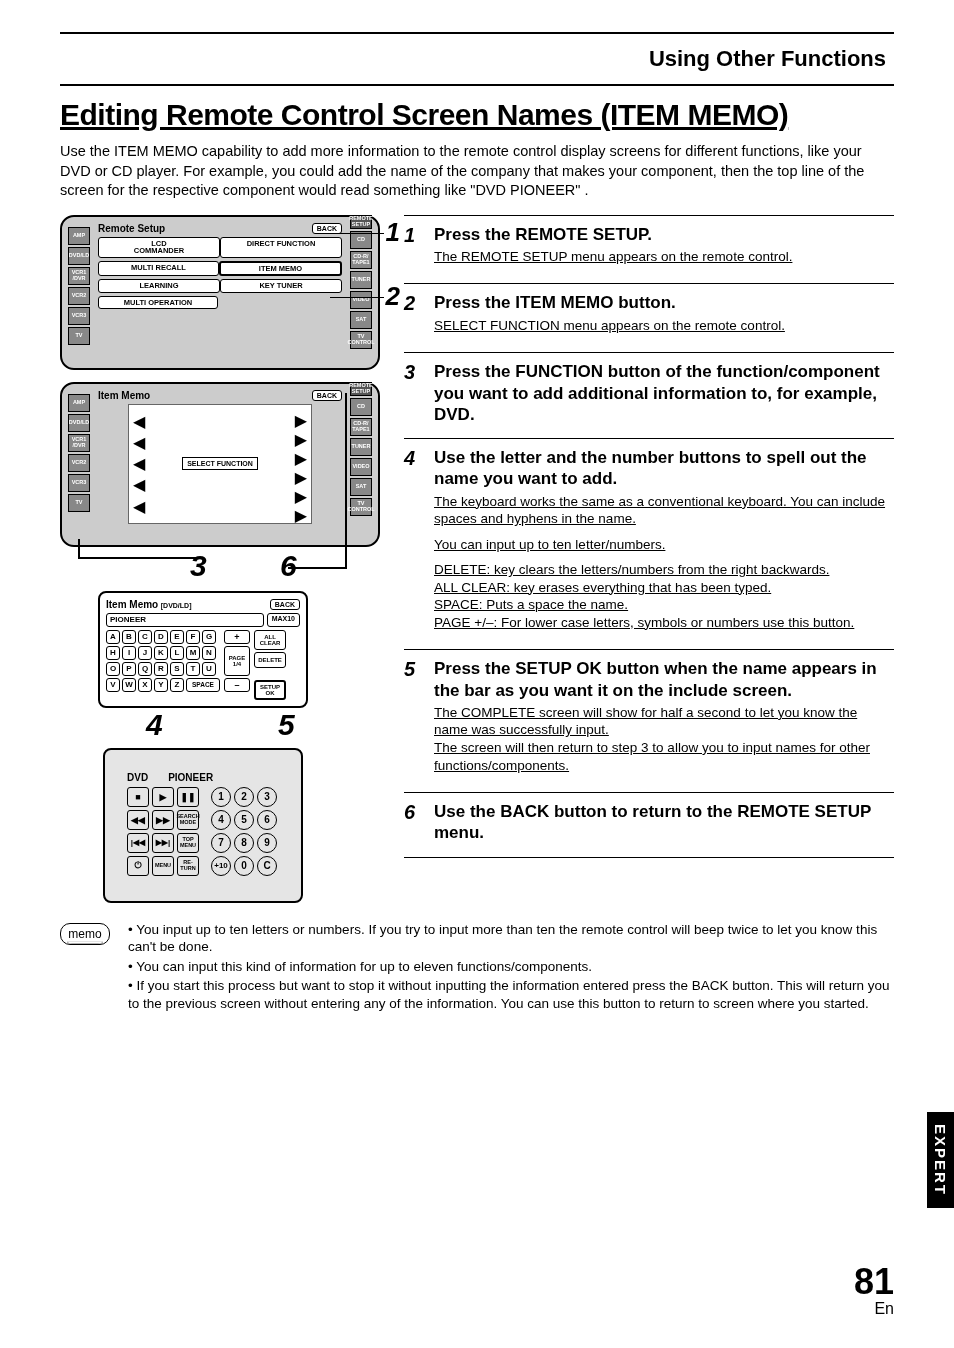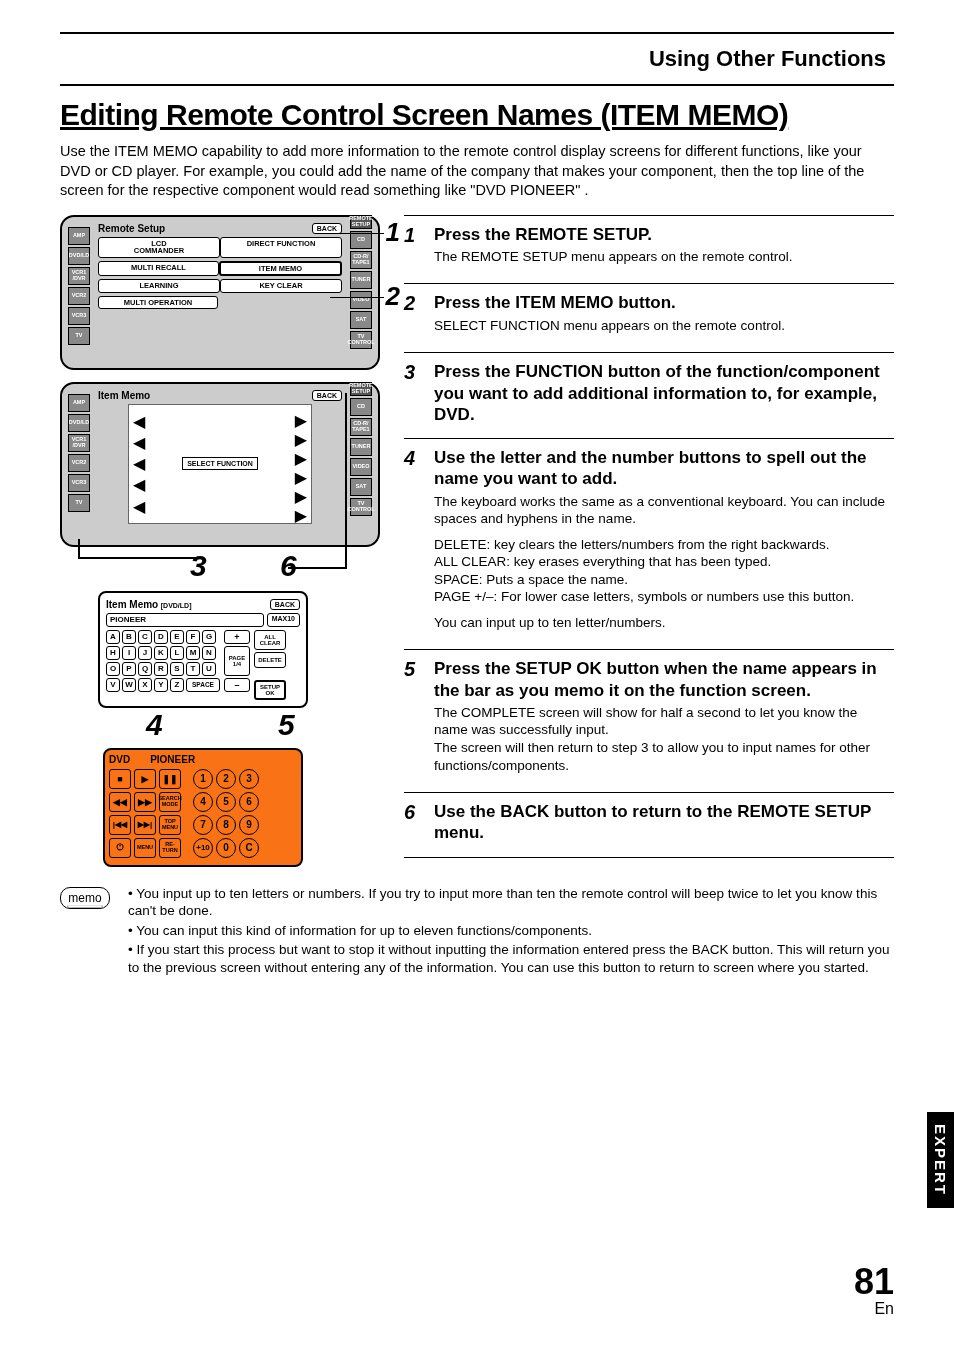--- a/index.html
+++ b/index.html
@@ -205,7 +205,7 @@
     font-size: 13.5px;
     line-height: 1.3;
   }
-  .steptext p { margin-bottom: 8px; }
+  .steptext p { margin-bottom: 8px; text-decoration: underline; }
   
   .memo {
     display:flex; gap:18px; margin-top:18px;

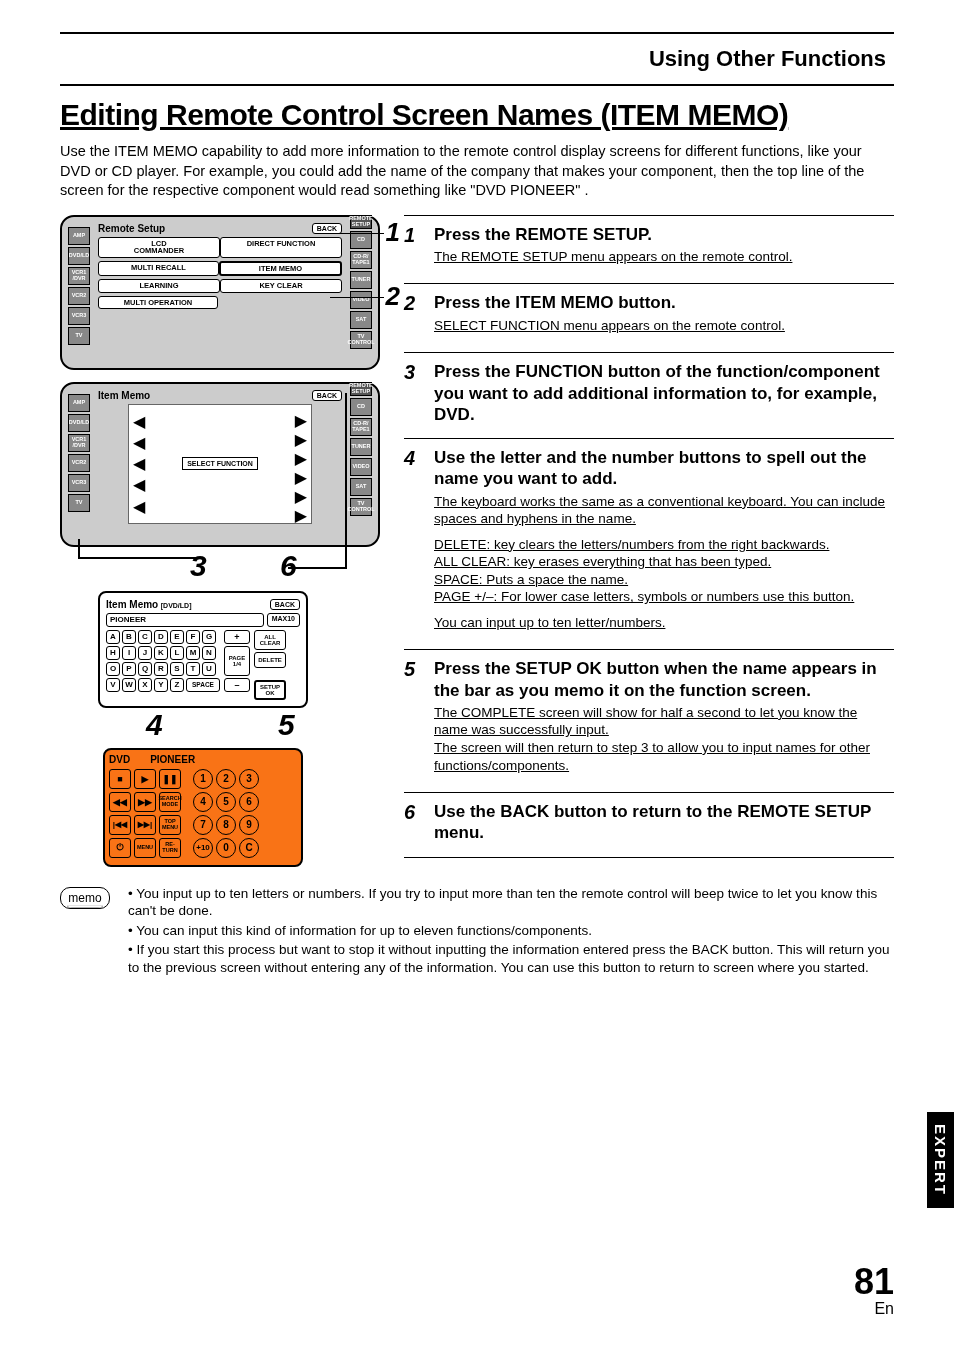--- a/index.html
+++ b/index.html
@@ -292,7 +292,7 @@
           </div>
           <div class="btnrow">
             <div class="dbtn">LEARNING</div>
-            <div class="dbtn">KEY CLEAR</div>
+            <div class="dbtn">KEY TUNER</div>
           </div>
           <div class="btnrow">
             <div class="dbtn half">MULTI OPERATION</div>

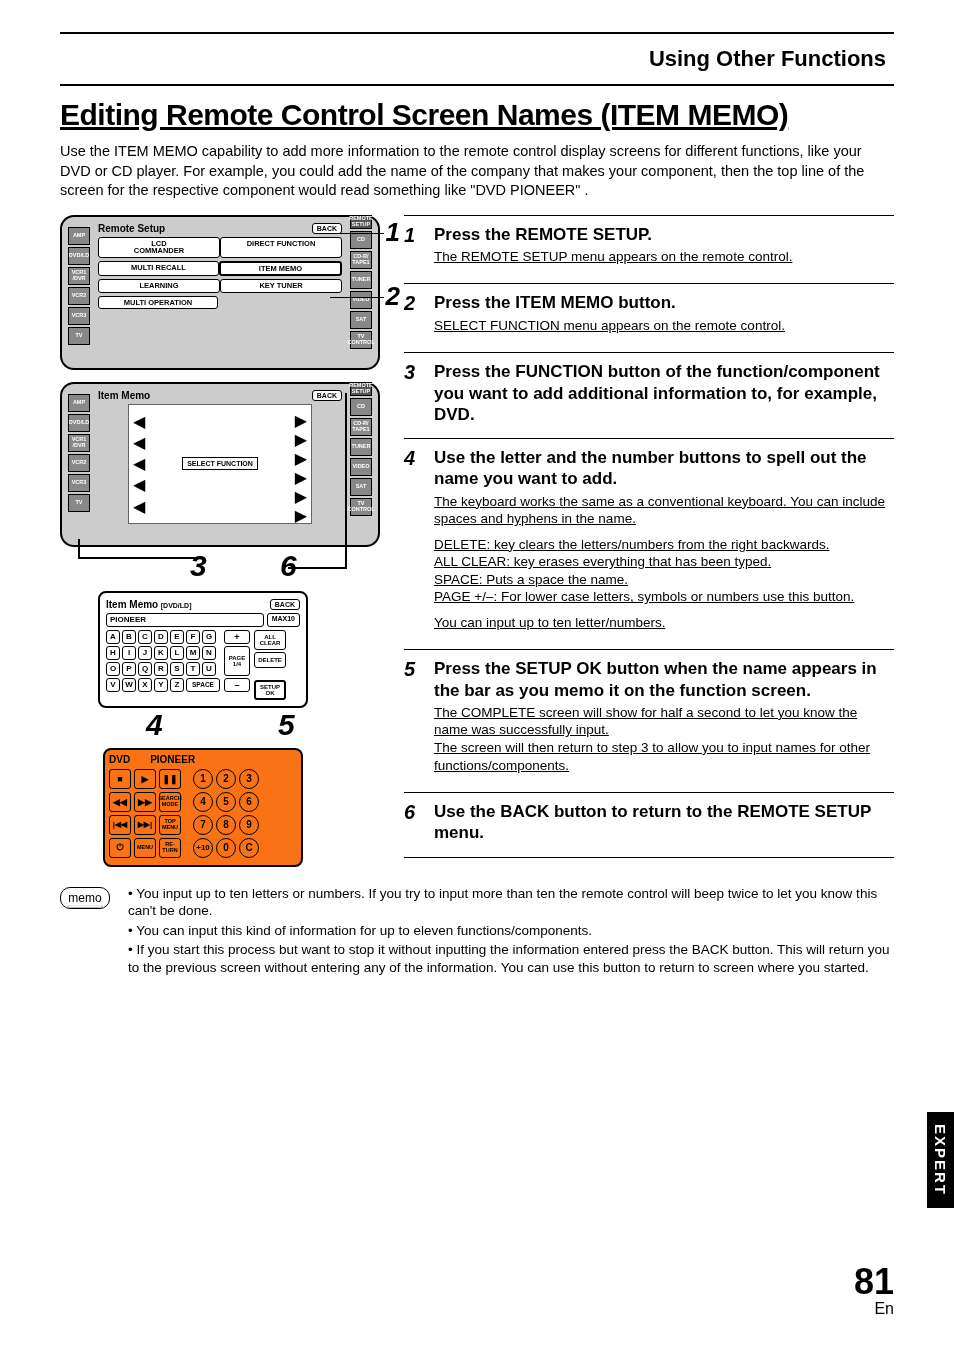--- a/index.html
+++ b/index.html
@@ -511,11 +511,11 @@
           <div class="steptitle">Use the letter and the number buttons to spell out the name you want to add.</div>
           <div class="steptext">
             <p style="white-space: pre-line;">The keyboard works the same as a conventional keyboard. You can include spaces and hyphens in the name.</p>
+            <p style="white-space: pre-line;">You can input up to ten letter/numbers.</p>
             <p style="white-space: pre-line;">DELETE: key clears the letters/numbers from the right backwards.
 ALL CLEAR: key erases everything that has been typed.
 SPACE: Puts a space the name.
 PAGE +/–:  For lower case letters, symbols  or numbers use this button.</p>
-            <p style="white-space: pre-line;">You can input up to ten letter/numbers.</p>
           </div>
         </div>
       </div>

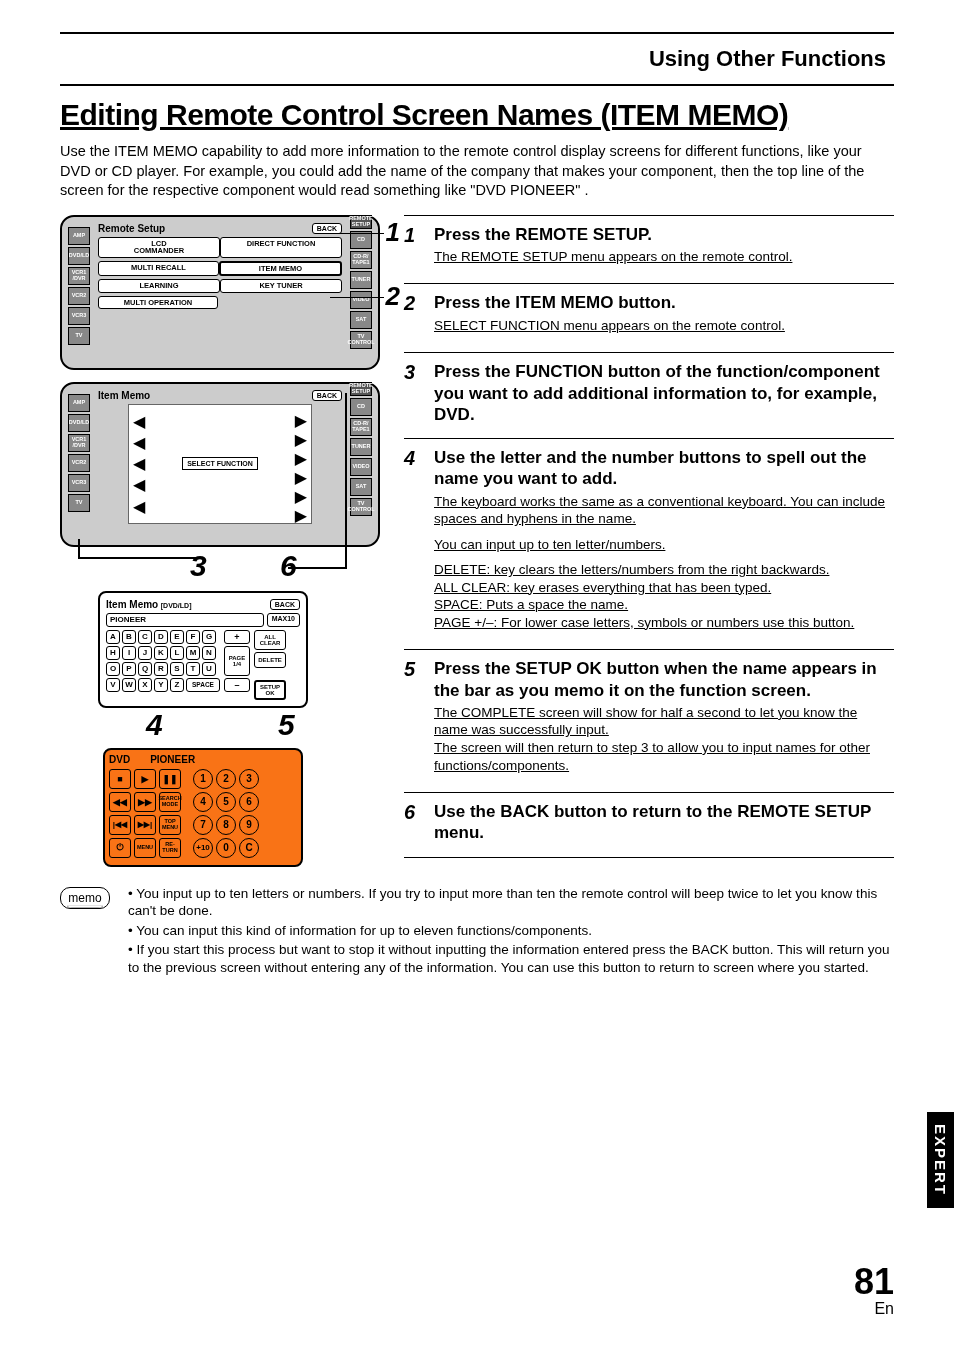--- a/index.html
+++ b/index.html
@@ -522,7 +522,7 @@
       <div class="step">
         <div class="stepnum">5</div>
         <div class="stepbody">
-          <div class="steptitle">Press the SETUP OK button when the name appears in the bar as you memo it on the function screen.</div>
+          <div class="steptitle">Press the SETUP OK button when the name appears in the bar as you want it on the include screen.</div>
           <div class="steptext">
             <p style="white-space: pre-line;">The COMPLETE screen will show for half a second to let you know the name was successfully input.
 The screen will then return to step 3 to allow you to input names for other functions/components.</p>

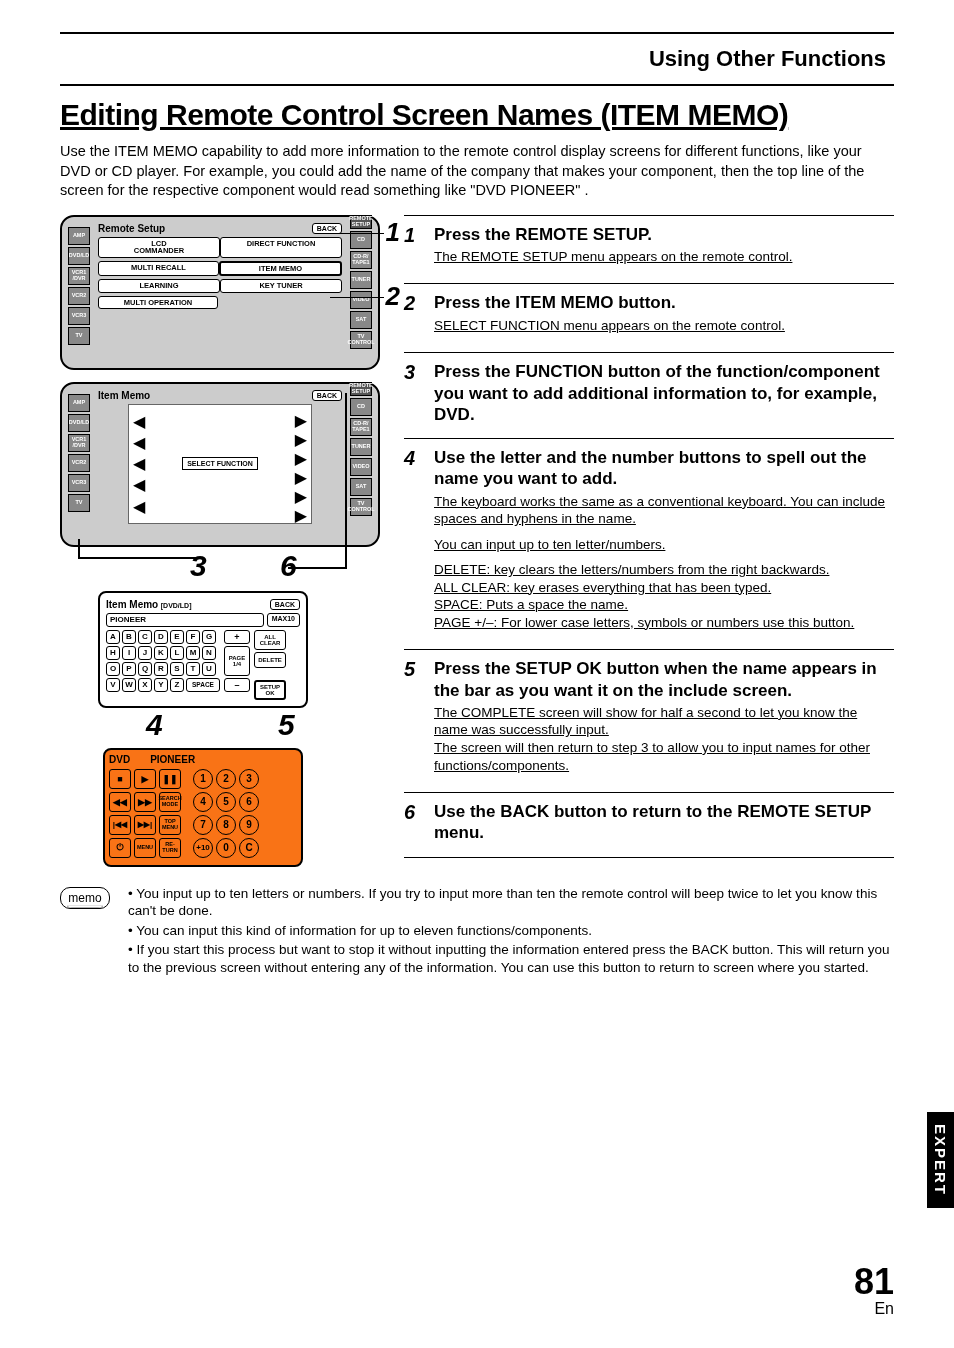--- a/index.html
+++ b/index.html
@@ -165,7 +165,7 @@
   .ctrlbtn.txt { width:32px; font-size:6px; line-height:1; text-align:center;}
   
   .dv {
-    border:2px solid #000; border-radius:8px; padding:4px; background:#f97316;
+    border:2px solid #000; border-radius:8px; padding:22px; background:#e5e5e5;
     width:200px; margin-left:43px; margin-top:6px;
   }
   .dv-top { display:flex; gap:20px; font-weight:bold; font-size:10px; margin-bottom:4px;}

